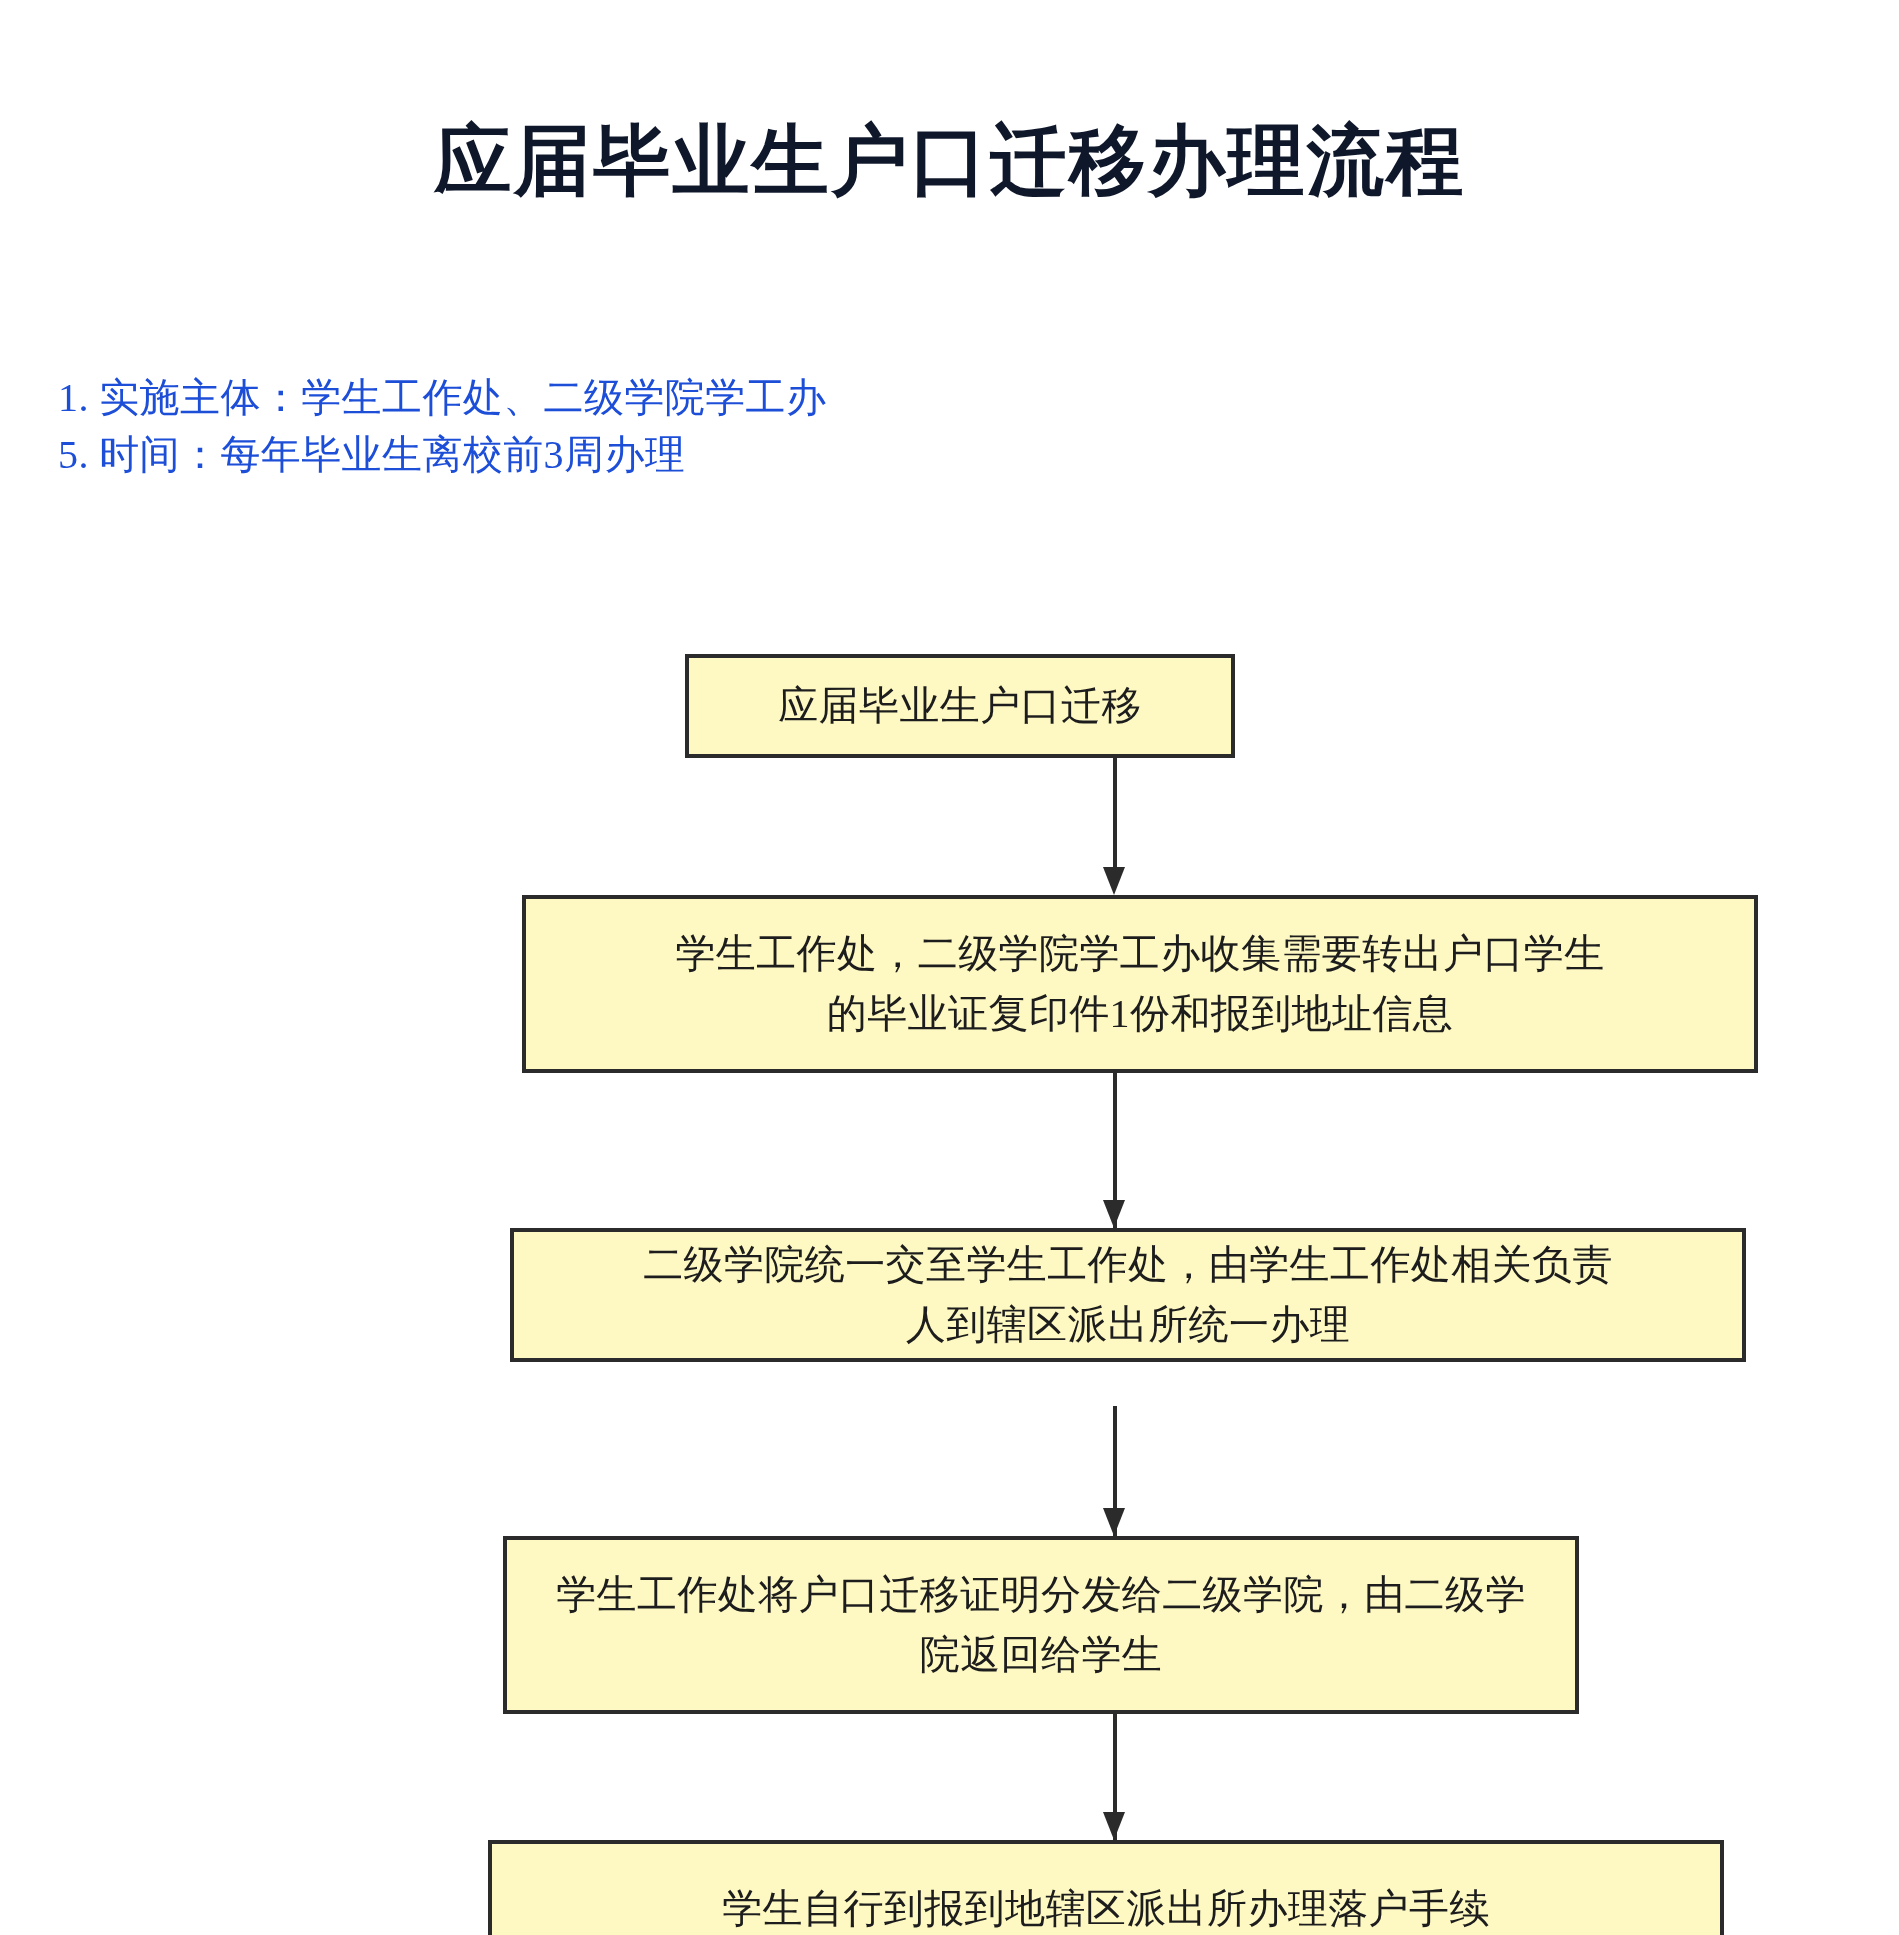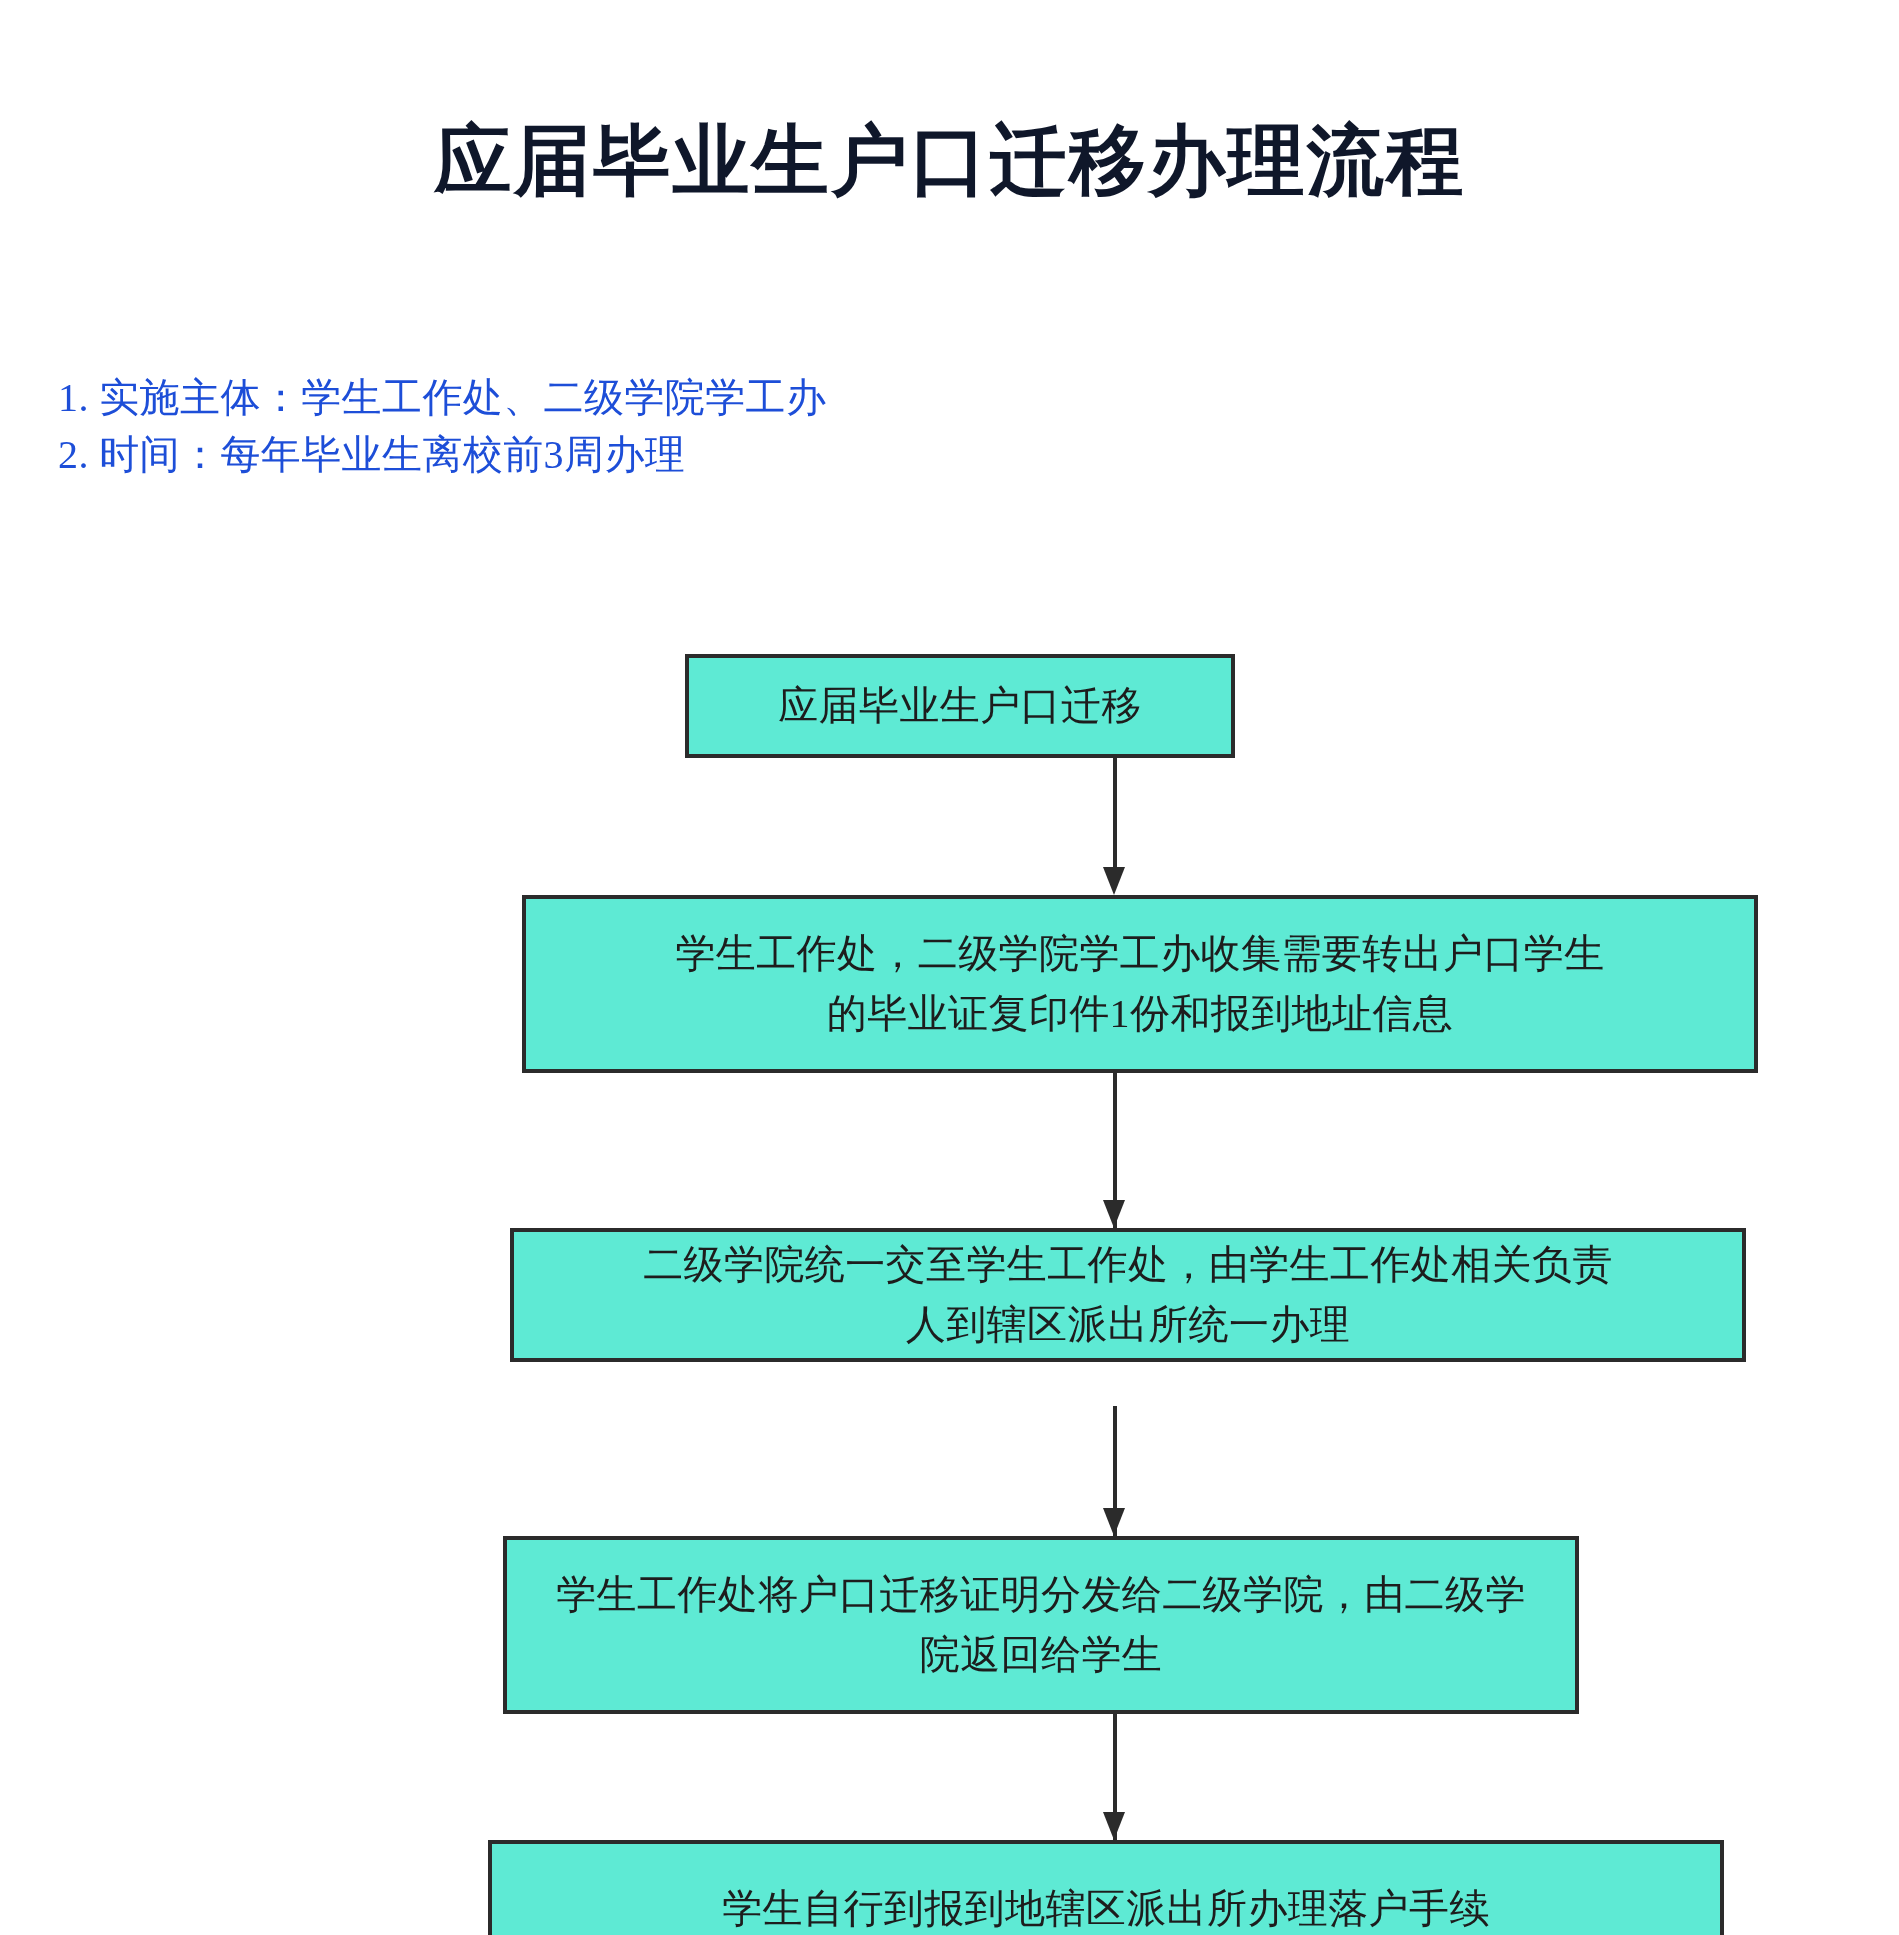--- a/index.html
+++ b/index.html
@@ -119,7 +119,7 @@
 
   <div class="intro-list">
     <div class="intro-line">1. 实施主体：学生工作处、二级学院学工办</div>
-    <div class="intro-line">2. 时间：每年毕业生离校前3周办理</div>
+    <div class="intro-line">5. 时间：每年毕业生离校前3周办理</div>
   </div>
 
   <div class="flow">

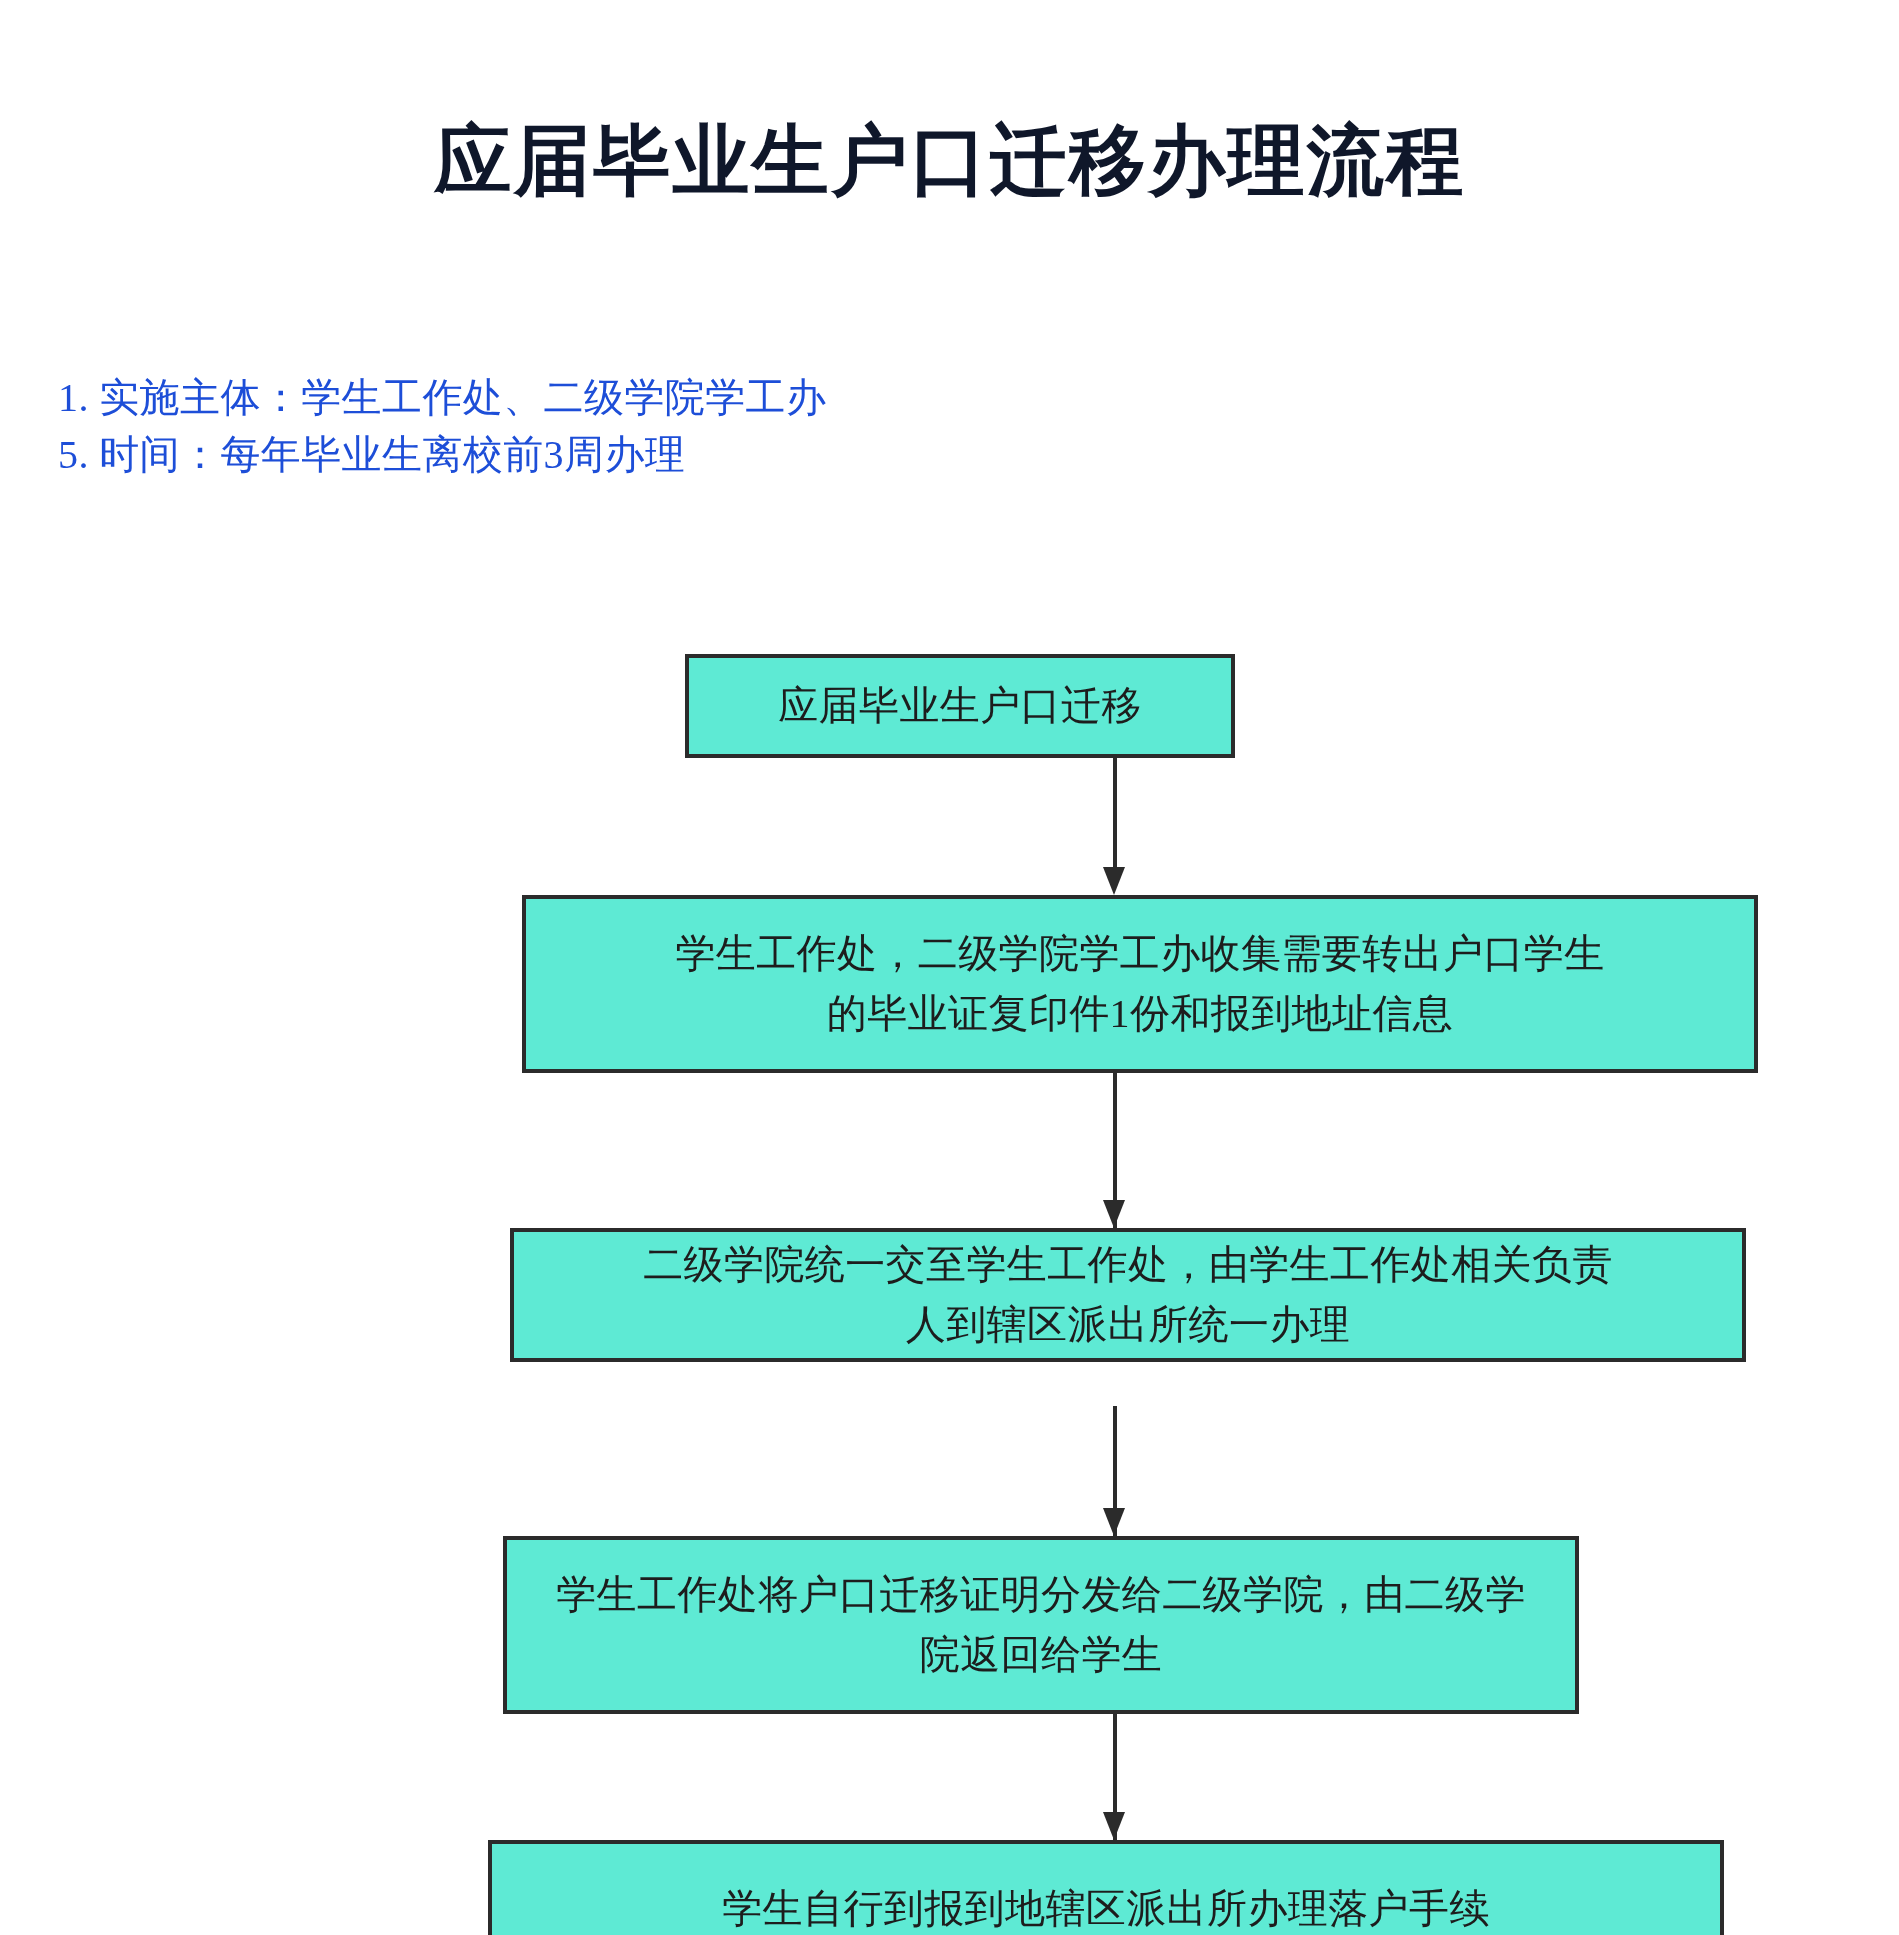--- a/index.html
+++ b/index.html
@@ -61,7 +61,7 @@
     position: absolute;
     box-sizing: border-box;
     border: 4.3px solid #2b2b2b;
-    background: #5eead4;
+    background: #fef9c3;
     display: flex;
     align-items: center;
     justify-content: center;

